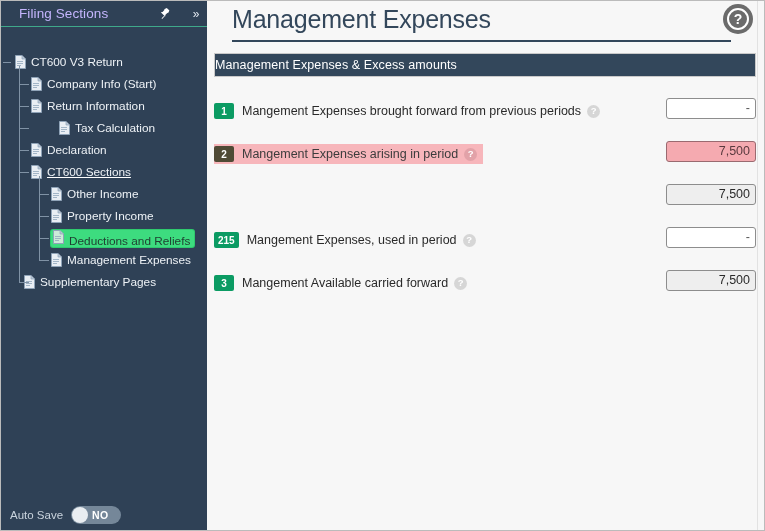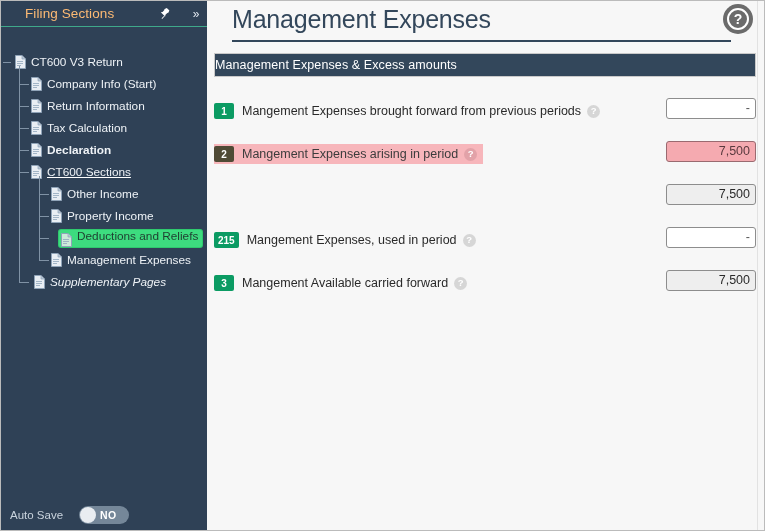--- a/index.html
+++ b/index.html
@@ -34,8 +34,8 @@
   }
   #sidebar-title {
     font-size: 13.5px;
-    color: #fdba74;
-    padding-left: 24px;
+    color: #c4b5fd;
+    padding-left: 18px;
     letter-spacing: .1px;
     white-space: nowrap;
   }

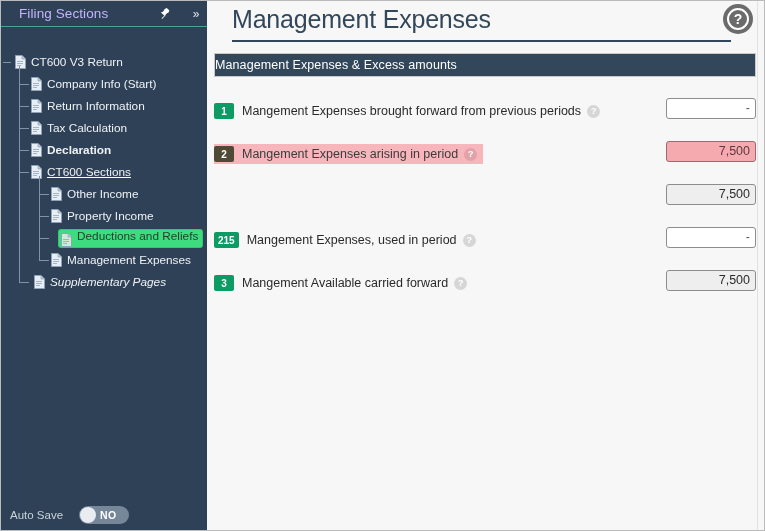--- a/index.html
+++ b/index.html
@@ -362,7 +362,7 @@
             <span class="tlabel">Return Information</span>
           </span>
         </div>
-        <div class="tnode" style="padding-left: 30px;">
+        <div class="tnode" style="padding-left: 30px; margin-left: 28px;">
           <span style="display: inline-flex; align-items: center;">
             <span class="doc-icon">
   <svg width="11" height="14" viewBox="0 0 11 14">

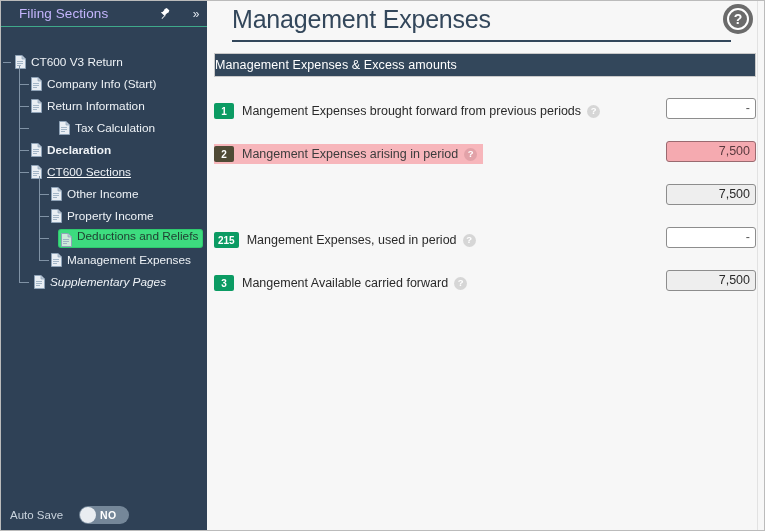--- a/index.html
+++ b/index.html
@@ -377,7 +377,7 @@
           </span>
         </div>
         <div class="tnode" style="padding-left: 30px;">
-          <span style="display: inline-flex; align-items: center; font-weight: bold;">
+          <span style="display: inline-flex; align-items: center;">
             <span class="doc-icon">
   <svg width="11" height="14" viewBox="0 0 11 14">
     <path d="M0.5 0.5 H7 L10.5 4 V13.5 H0.5 Z" fill="#e9eef4" stroke="#8fa3b8" stroke-width="1"></path>

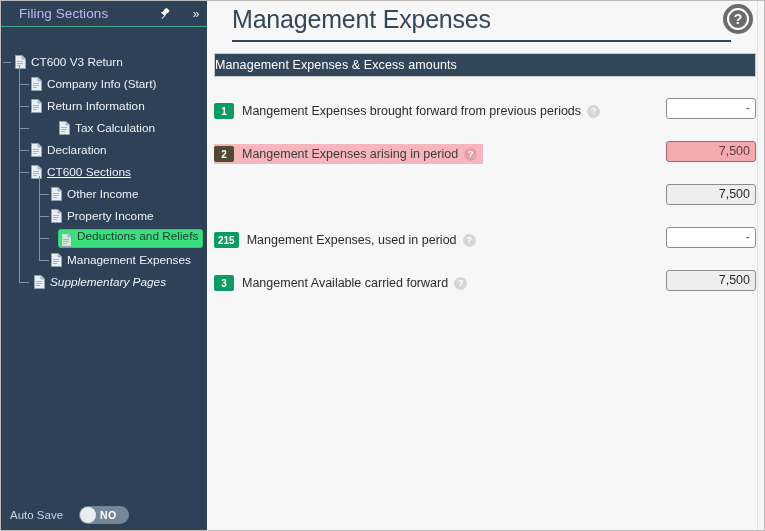--- a/index.html
+++ b/index.html
@@ -433,7 +433,7 @@
           </span>
         </div>
         <div class="tnode selected" style="padding-left: 50px;">
-          <span class="sel-wrap" style="display: inline-flex; align-items: flex-end; margin-left: 8px;">
+          <span class="sel-wrap" style="display: inline-flex; align-items: flex-start;">
             <span class="doc-icon">
   <svg width="11" height="14" viewBox="0 0 11 14">
     <path d="M0.5 0.5 H7 L10.5 4 V13.5 H0.5 Z" fill="#cdebd9" stroke="#8fa3b8" stroke-width="1"></path>

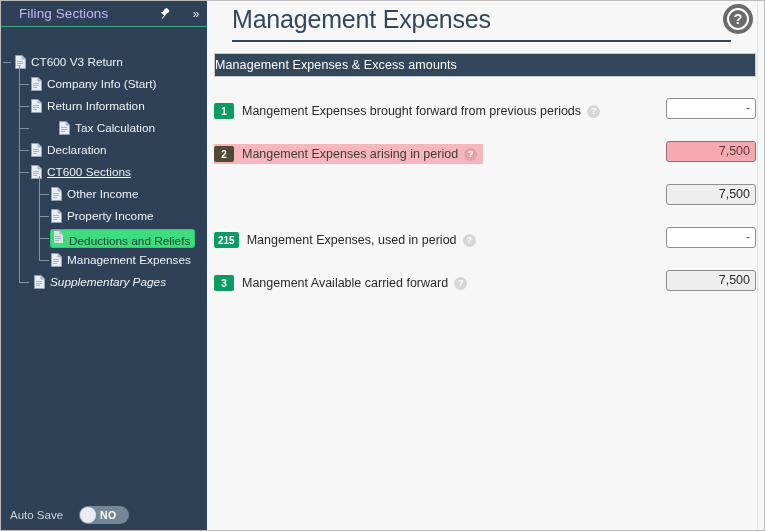--- a/index.html
+++ b/index.html
@@ -460,7 +460,7 @@
             <span class="tlabel">Management Expenses</span>
           </span>
         </div>
-        <div class="tnode" style="padding-left: 33px; font-style: italic;">
+        <div class="tnode" style="padding-left: 23px;">
           <span style="display: inline-flex; align-items: center;">
             <span class="doc-icon">
   <svg width="11" height="14" viewBox="0 0 11 14">

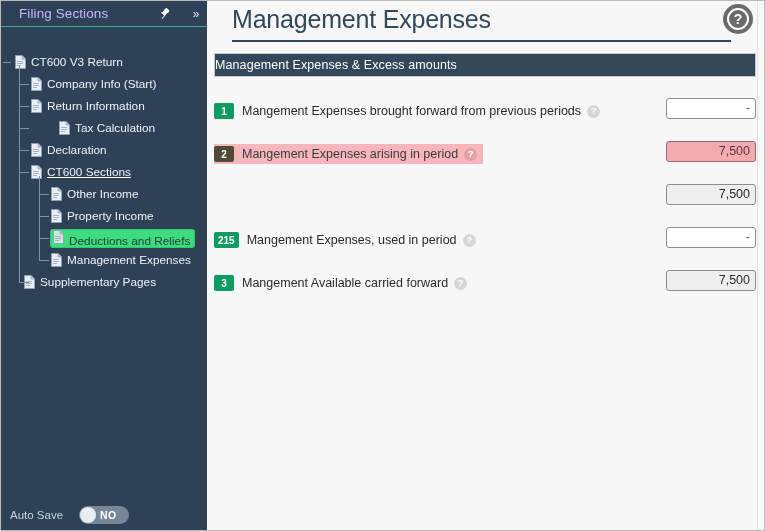--- a/index.html
+++ b/index.html
@@ -122,7 +122,7 @@
   #autosave-label {
     font-size: 11.5px;
     color: #c9d3dd;
-    margin-right: 16px;
+    margin-right: 8px;
   }
   #autosave-toggle {
     position: relative;

